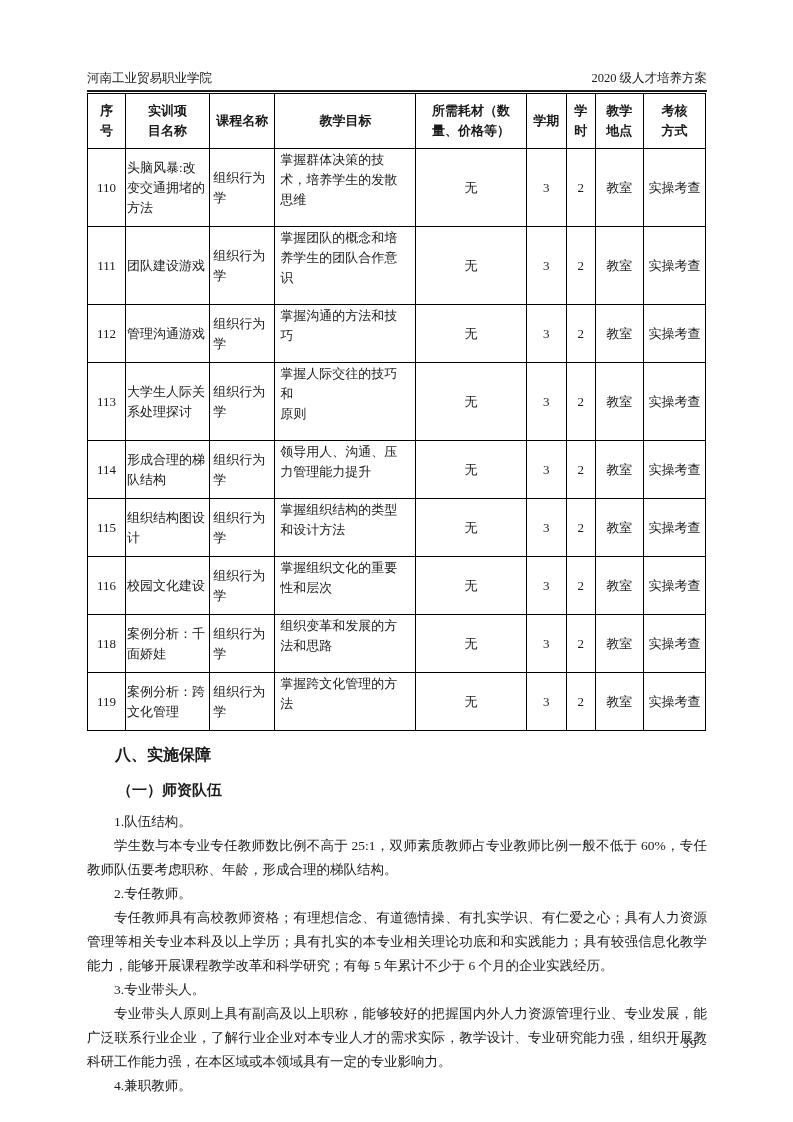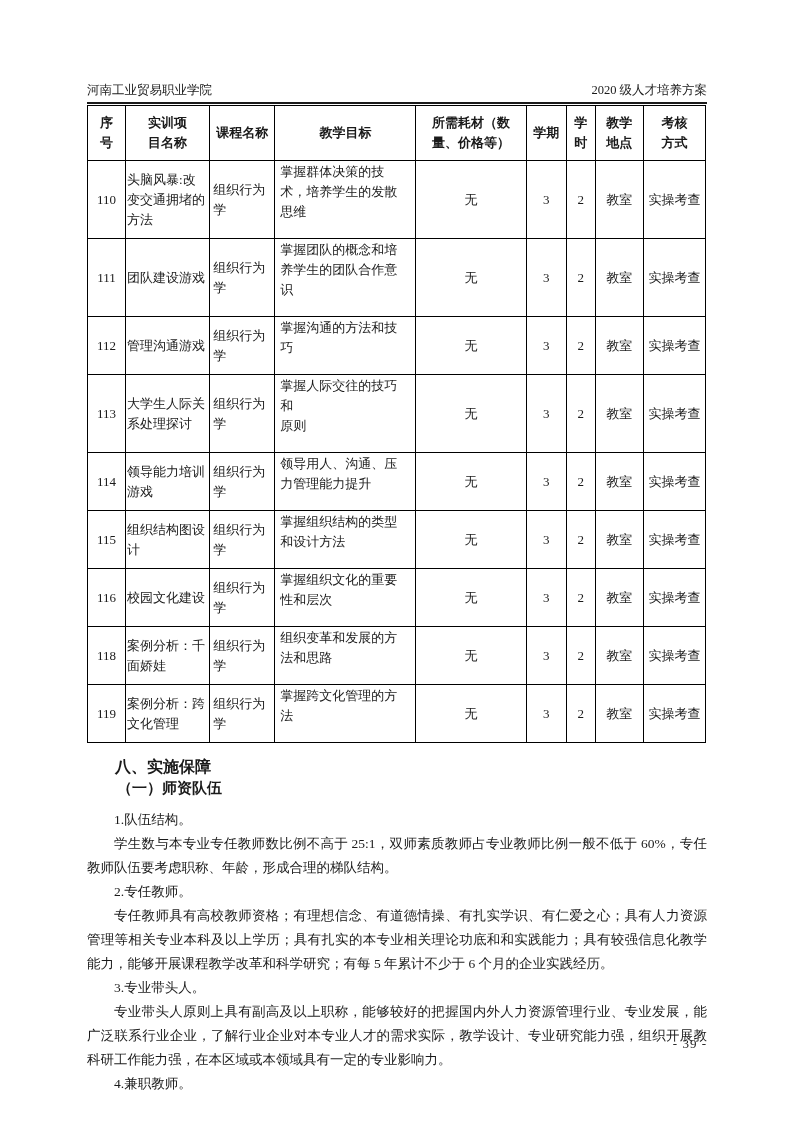--- a/index.html
+++ b/index.html
@@ -12,7 +12,7 @@
   }
   .content {
     position: absolute;
-    left: 87px; top: 82px;
+    left: 87px; top: 70px;
     width: 620px;
   }
   .page-header {

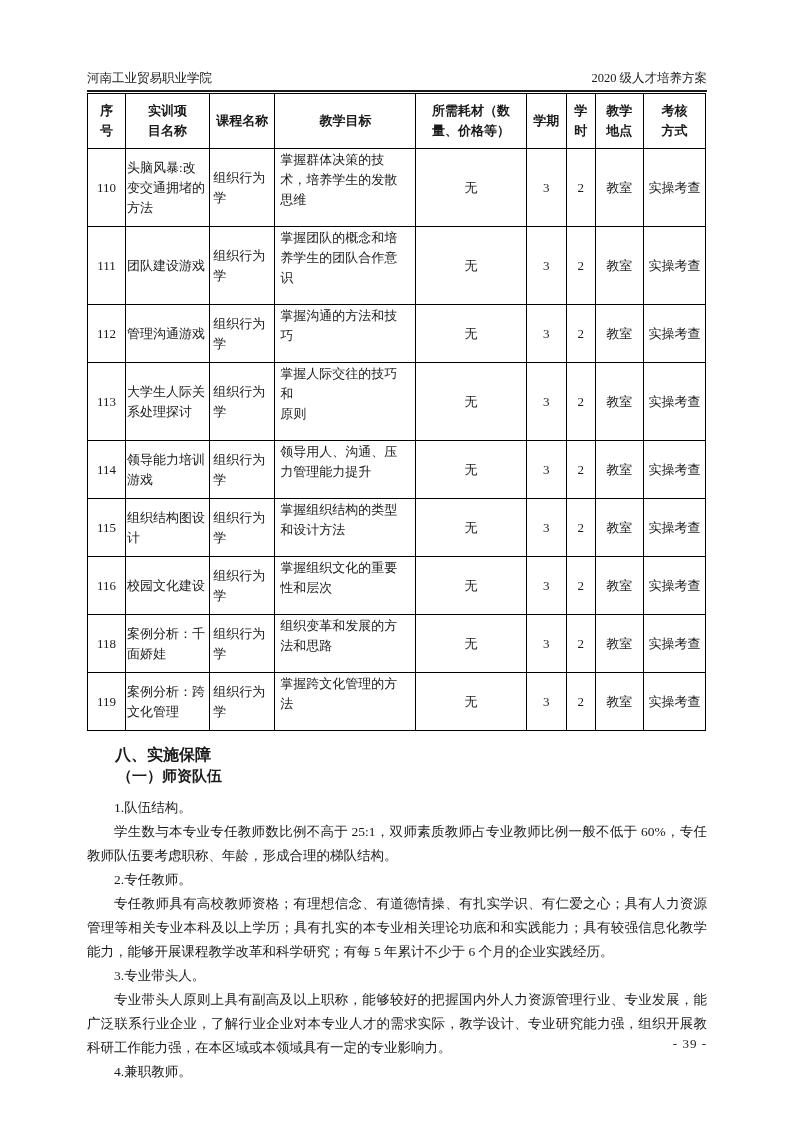--- a/index.html
+++ b/index.html
@@ -172,7 +172,7 @@
       </tr>
       <tr class="r4">
         <td class="no">114</td>
-        <td class="project">领导能力培训游戏</td>
+        <td class="project">形成合理的梯队结构</td>
         <td class="course">组织行为学</td>
         <td class="goal">领导用人、沟通、压力管理能力提升</td>
         <td class="materials">无</td>

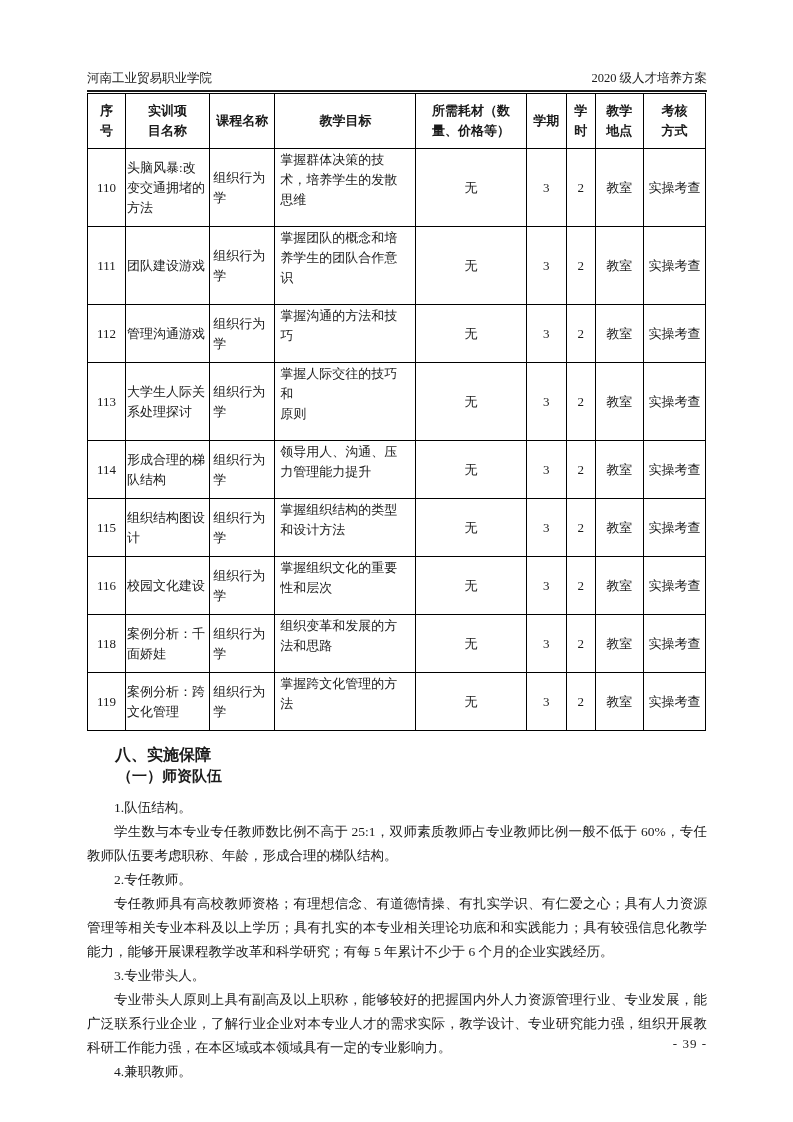--- a/index.html
+++ b/index.html
@@ -65,6 +65,7 @@
     line-height: 22px;
   }
   .sec-subheading {
+    margin-top: 14px;
     padding-left: 30px;
     font-size: 15px;
     font-weight: bold;

